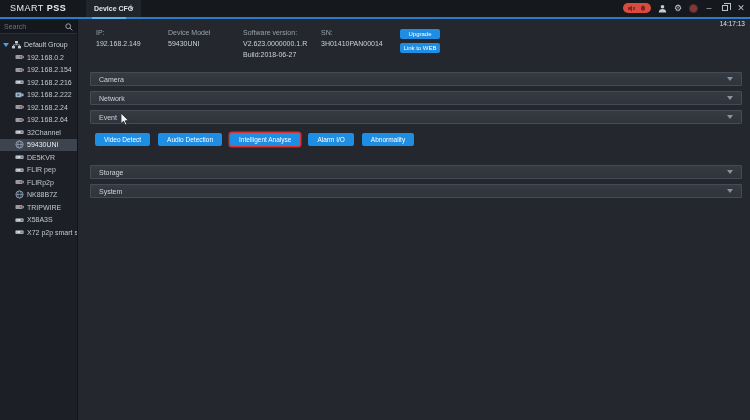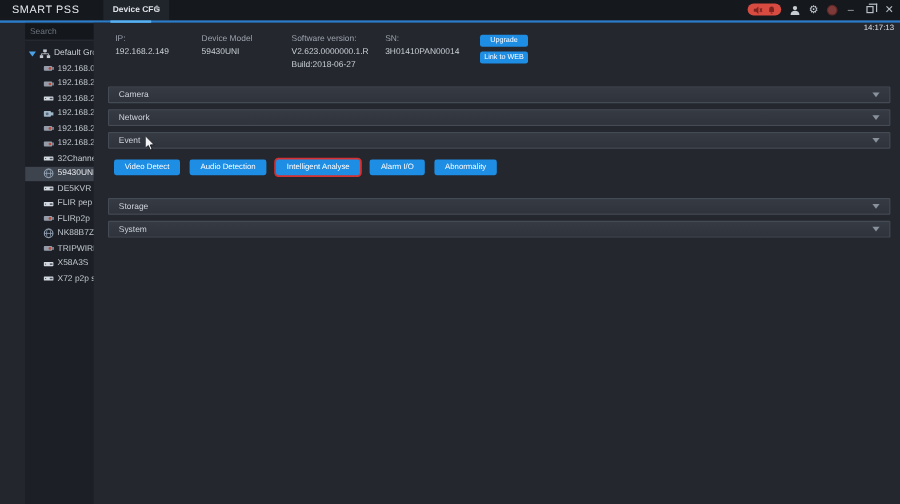--- a/index.html
+++ b/index.html
@@ -10,7 +10,7 @@
   
   .titlebar { position:absolute; top:0; left:0; width:750px; height:17px; background:#15181d; display:flex; align-items:center; }
   .logo { position:absolute; left:10px; top:3px; font-size:9px; color:#e8ebee; letter-spacing:.5px; }
-  .logo b { font-weight:normal; }
+  .logo b { font-weight:bold; }
   .tab { position:absolute; left:86px; top:0; height:17px; display:flex; align-items:center; padding:0 8px; background:#20242b; color:#dfe3e8; font-size:7px; font-weight:bold; }
   .tab-underline { position:absolute; left:92px; top:17px; width:34px; height:2px; background:#59b1f0; z-index:3; }
   .add-tab { position:absolute; left:128px; top:2px; color:#9aa1ab; font-size:10px; cursor:default; }

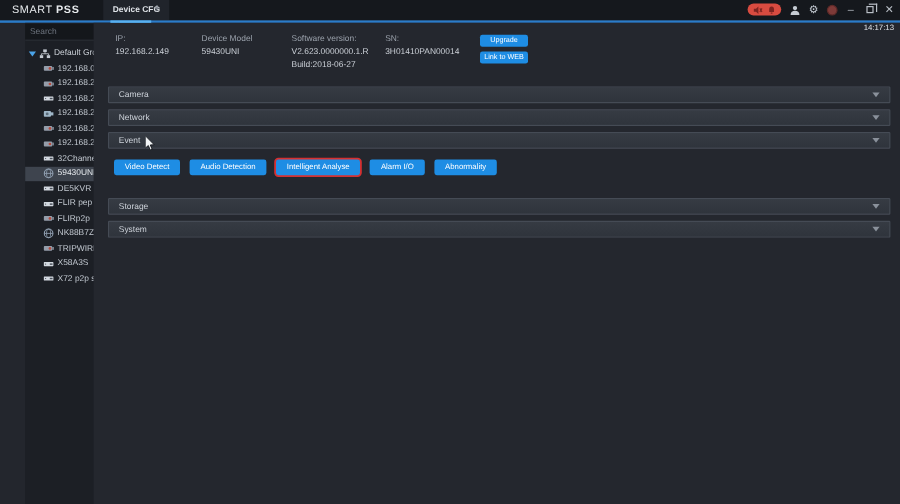--- a/index.html
+++ b/index.html
@@ -25,7 +25,7 @@
   .clock { position:absolute; top:20px; right:5px; font-size:6.5px; color:#dfe3e8; z-index:2; }
 
   
-  .sidebar { position:absolute; top:19px; left:0; width:78px; height:401px; background:#1c1f25; border-right:1px solid #111318;margin-left:21px; }
+  .sidebar { position:absolute; top:19px; left:0; width:78px; height:401px; background:#1c1f25; border-right:1px solid #111318; }
   .search-wrap { position:relative; height:14px; margin:1px 0 4px 0; background:#14171b; border-bottom:1px solid #2a2e35; display:flex; align-items:center; }
   .search-input { width:60px; background:transparent; border:none; outline:none; color:#aab1ba; font-size:7px; padding-left:4px; font-family:"Liberation Sans",sans-serif; }
   .search-input::placeholder { color:#6c737d; }

